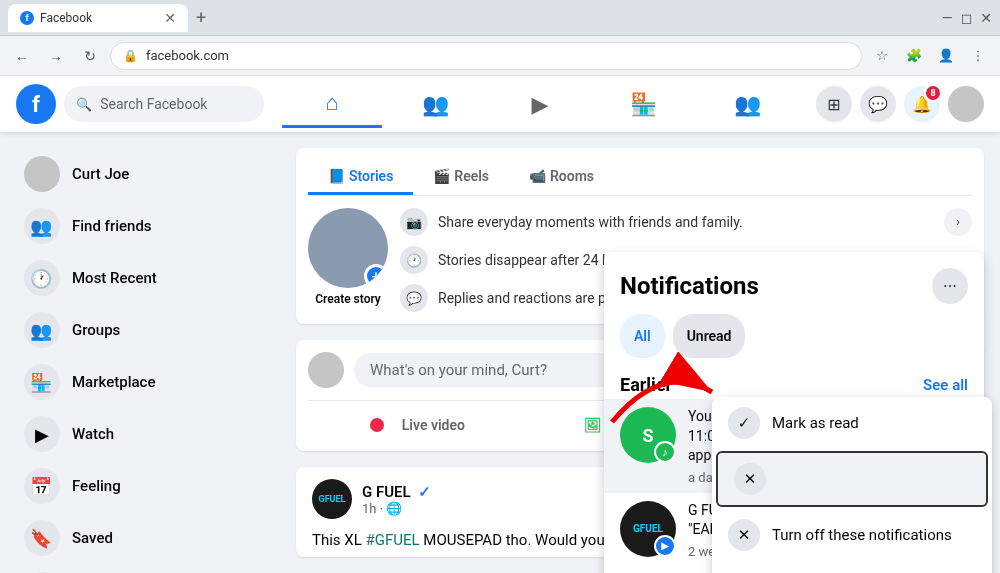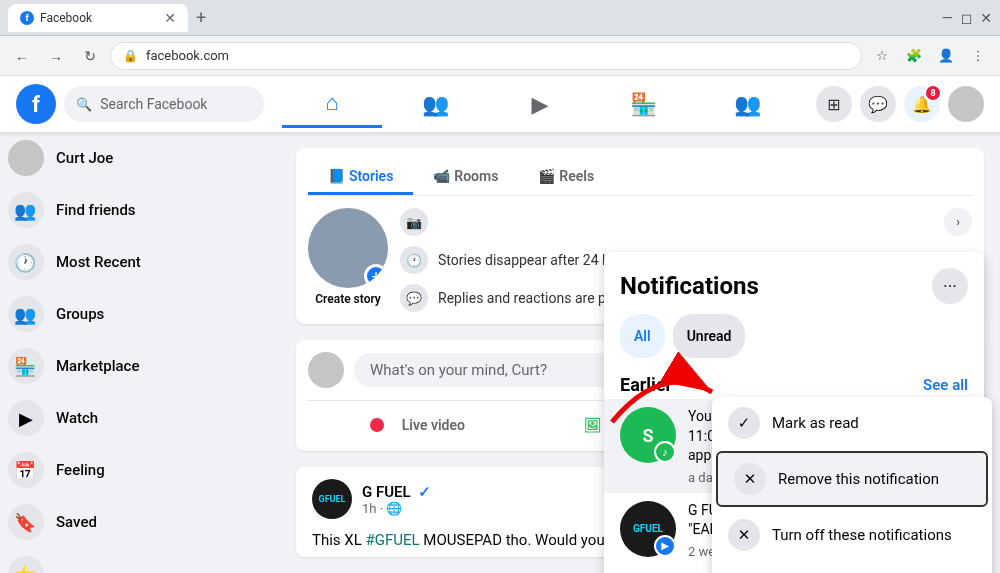--- a/index.html
+++ b/index.html
@@ -41,7 +41,7 @@
     .fb-avatar-btn { width: 36px; height: 36px; border-radius: 50%; background: #c5c5c5; cursor: pointer; overflow: hidden; }
     
     
-    .fb-sidebar { width: 280px; padding: 0; overflow-y: auto; flex-shrink: 0; }
+    .fb-sidebar { width: 280px; padding: 16px; overflow-y: auto; flex-shrink: 0; }
     .sidebar-item { display: flex; align-items: center; gap: 12px; padding: 8px 8px; border-radius: 8px; cursor: pointer; font-size: 15px; color: #050505; }
     .sidebar-avatar { width: 36px; height: 36px; border-radius: 50%; background: #c5c5c5; flex-shrink: 0; overflow: hidden; display: flex; align-items: center; justify-content: center; }
     .sidebar-icon { width: 36px; height: 36px; border-radius: 50%; background: #e4e6eb; display: flex; align-items: center; justify-content: center; font-size: 18px; flex-shrink: 0; }

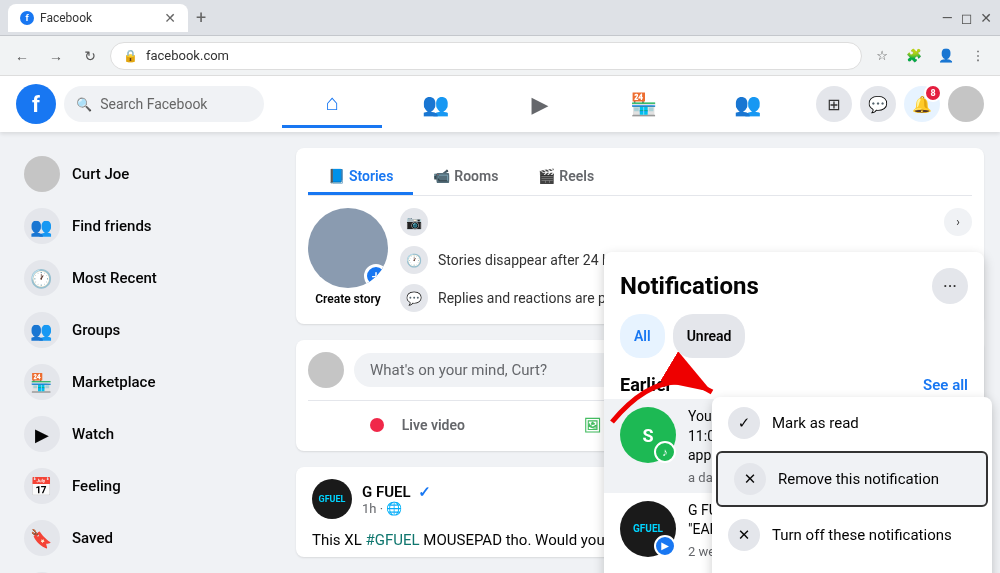--- a/index.html
+++ b/index.html
@@ -251,12 +251,12 @@
               <span>Stories</span>
             </div>
             <div class="stories-tab">
+              <span>🎬</span>
+              <span>Reels</span>
+            </div>
+            <div class="stories-tab">
               <span>📹</span>
               <span>Rooms</span>
-            </div>
-            <div class="stories-tab">
-              <span>🎬</span>
-              <span>Reels</span>
             </div>
           </div>
           <div class="stories-content">

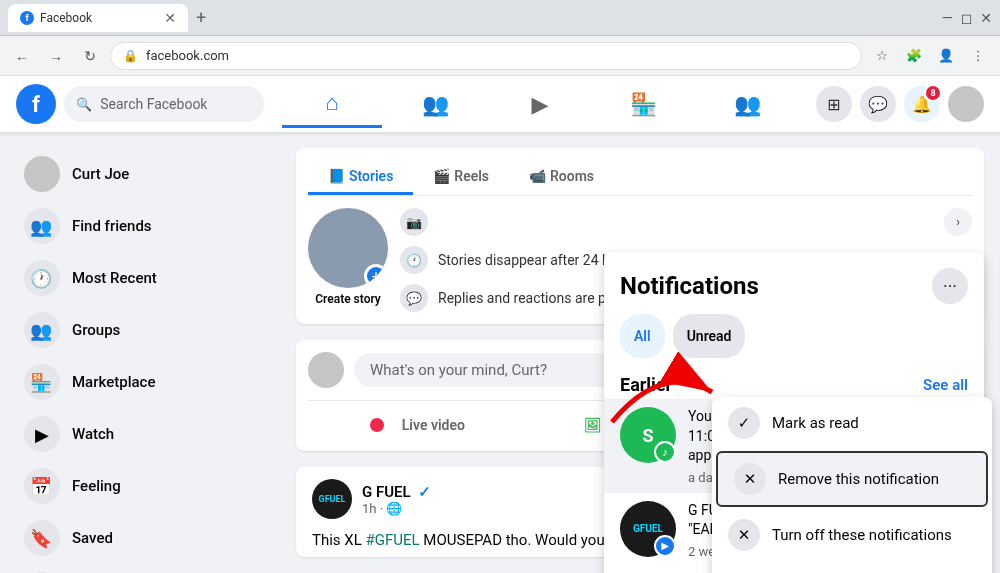--- a/index.html
+++ b/index.html
@@ -269,6 +269,7 @@
             <div class="stories-info">
               <div class="story-info-item">
                 <div class="story-info-icon">📷</div>
+                <span>Share everyday moments with friends and family.</span>
                 <div class="story-arrow">›</div>
               </div>
               <div class="story-info-item">

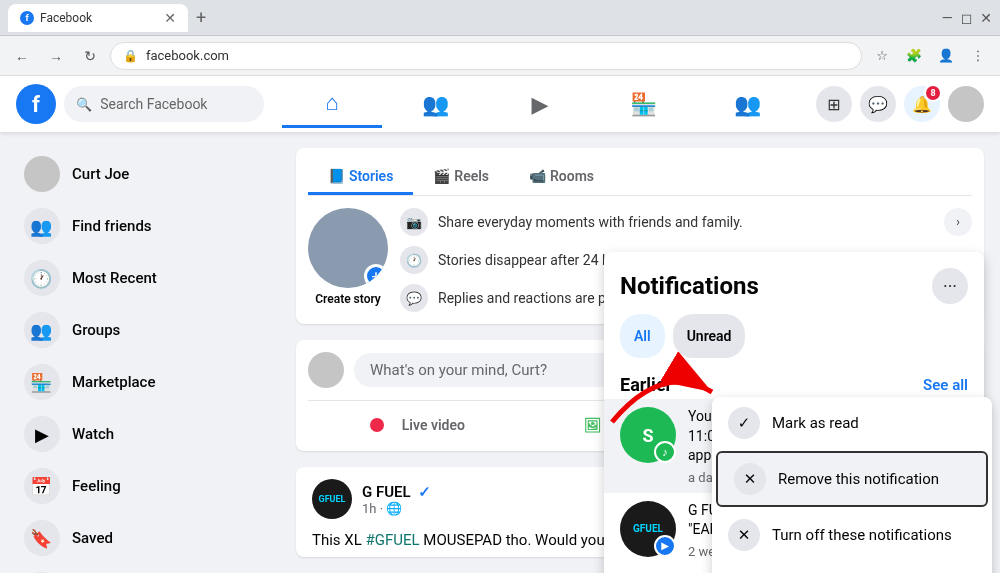--- a/index.html
+++ b/index.html
@@ -394,7 +394,6 @@
           </div>
           <div class="context-menu-item" style="background:#f0f2f5;border:2px solid #333;border-radius:6px;margin:2px 4px;">
             <div class="context-menu-icon">✕</div>
-            <span>Remove this notification</span>
           </div>
           <div class="context-menu-item">
             <div class="context-menu-icon">✕</div>

